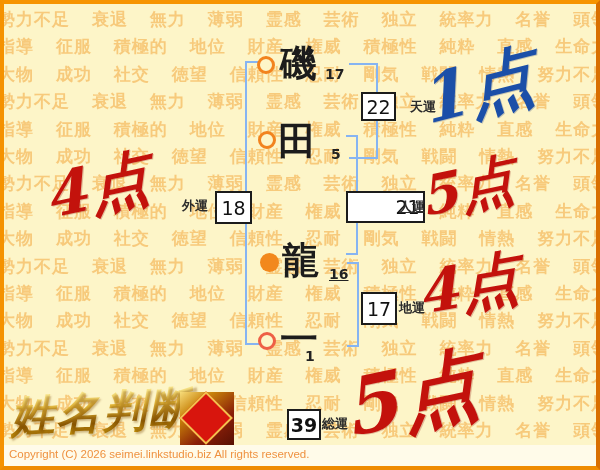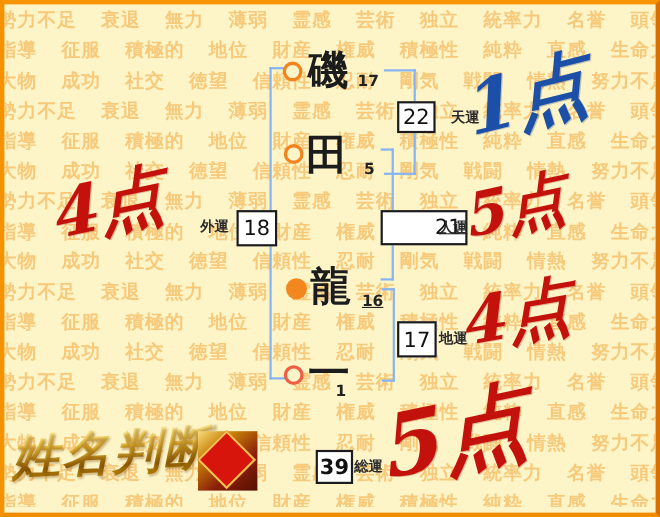--- a/index.html
+++ b/index.html
@@ -117,6 +117,9 @@
     <div class="badge-diamond"></div>
   </div>
 
+  <div class="copybar">
+    <div class="copytext">Copyright (C) 2026 seimei.linkstudio.biz All rights reserved.</div>
+  </div>
 
 </div>
 

